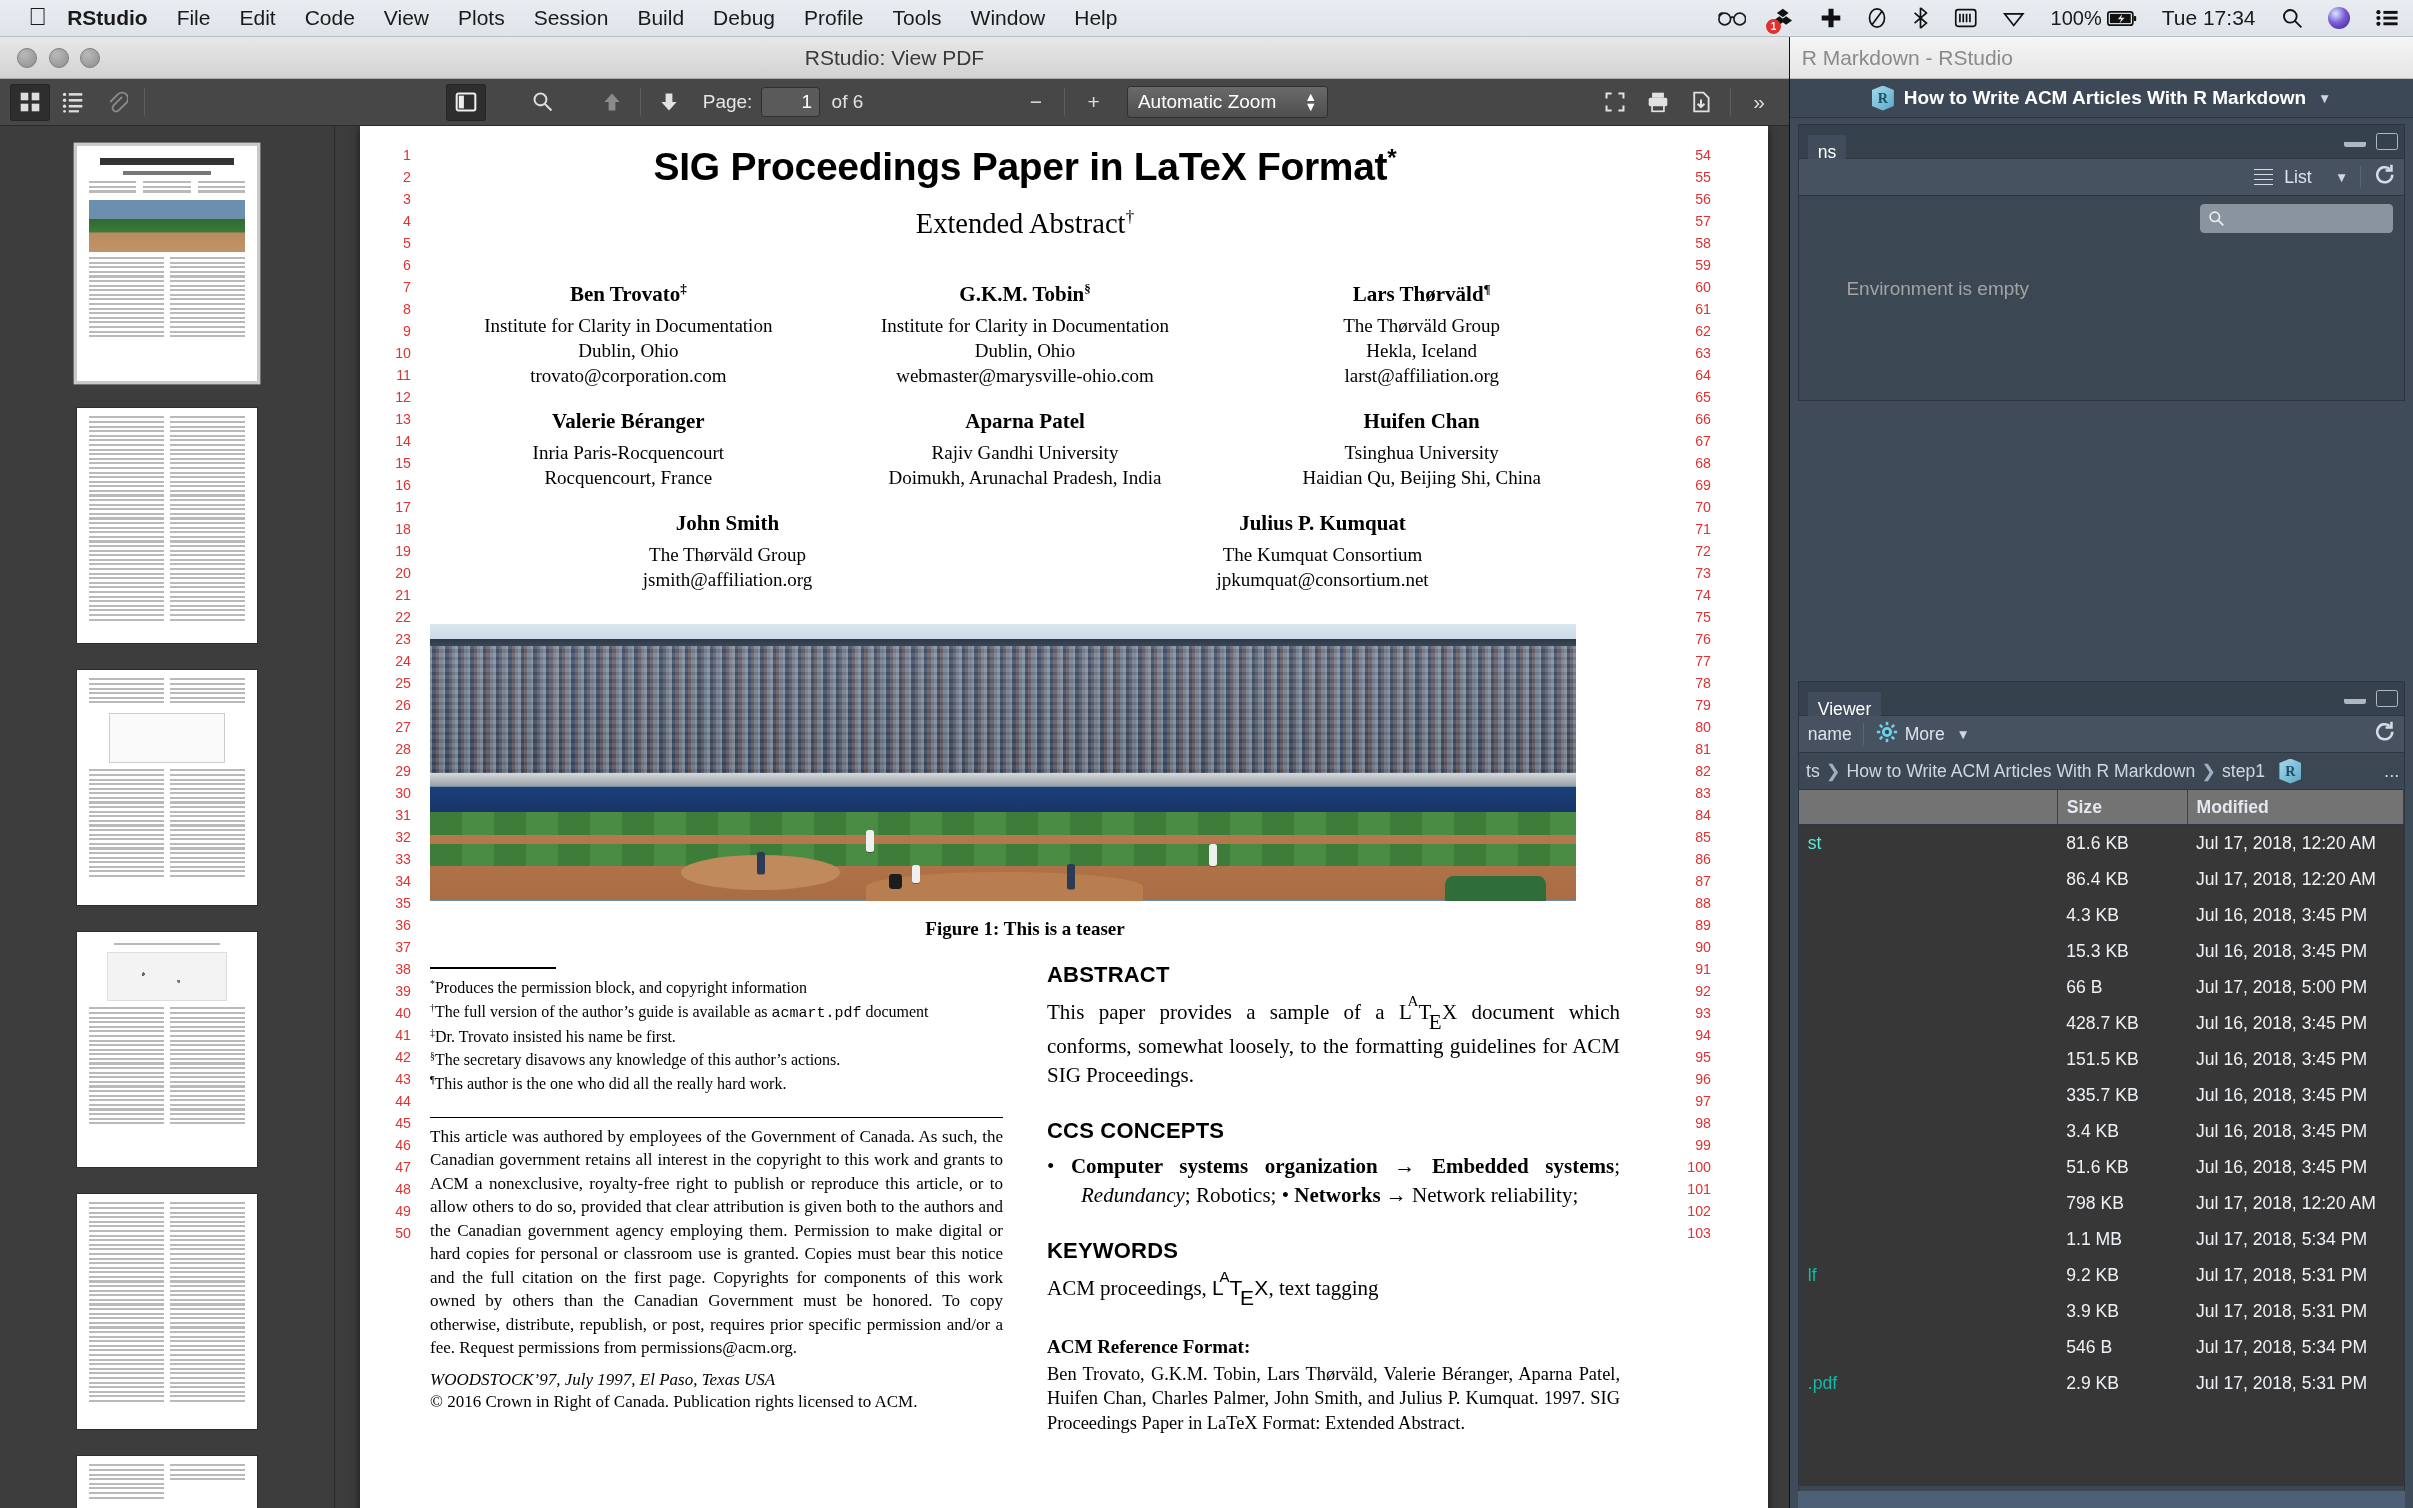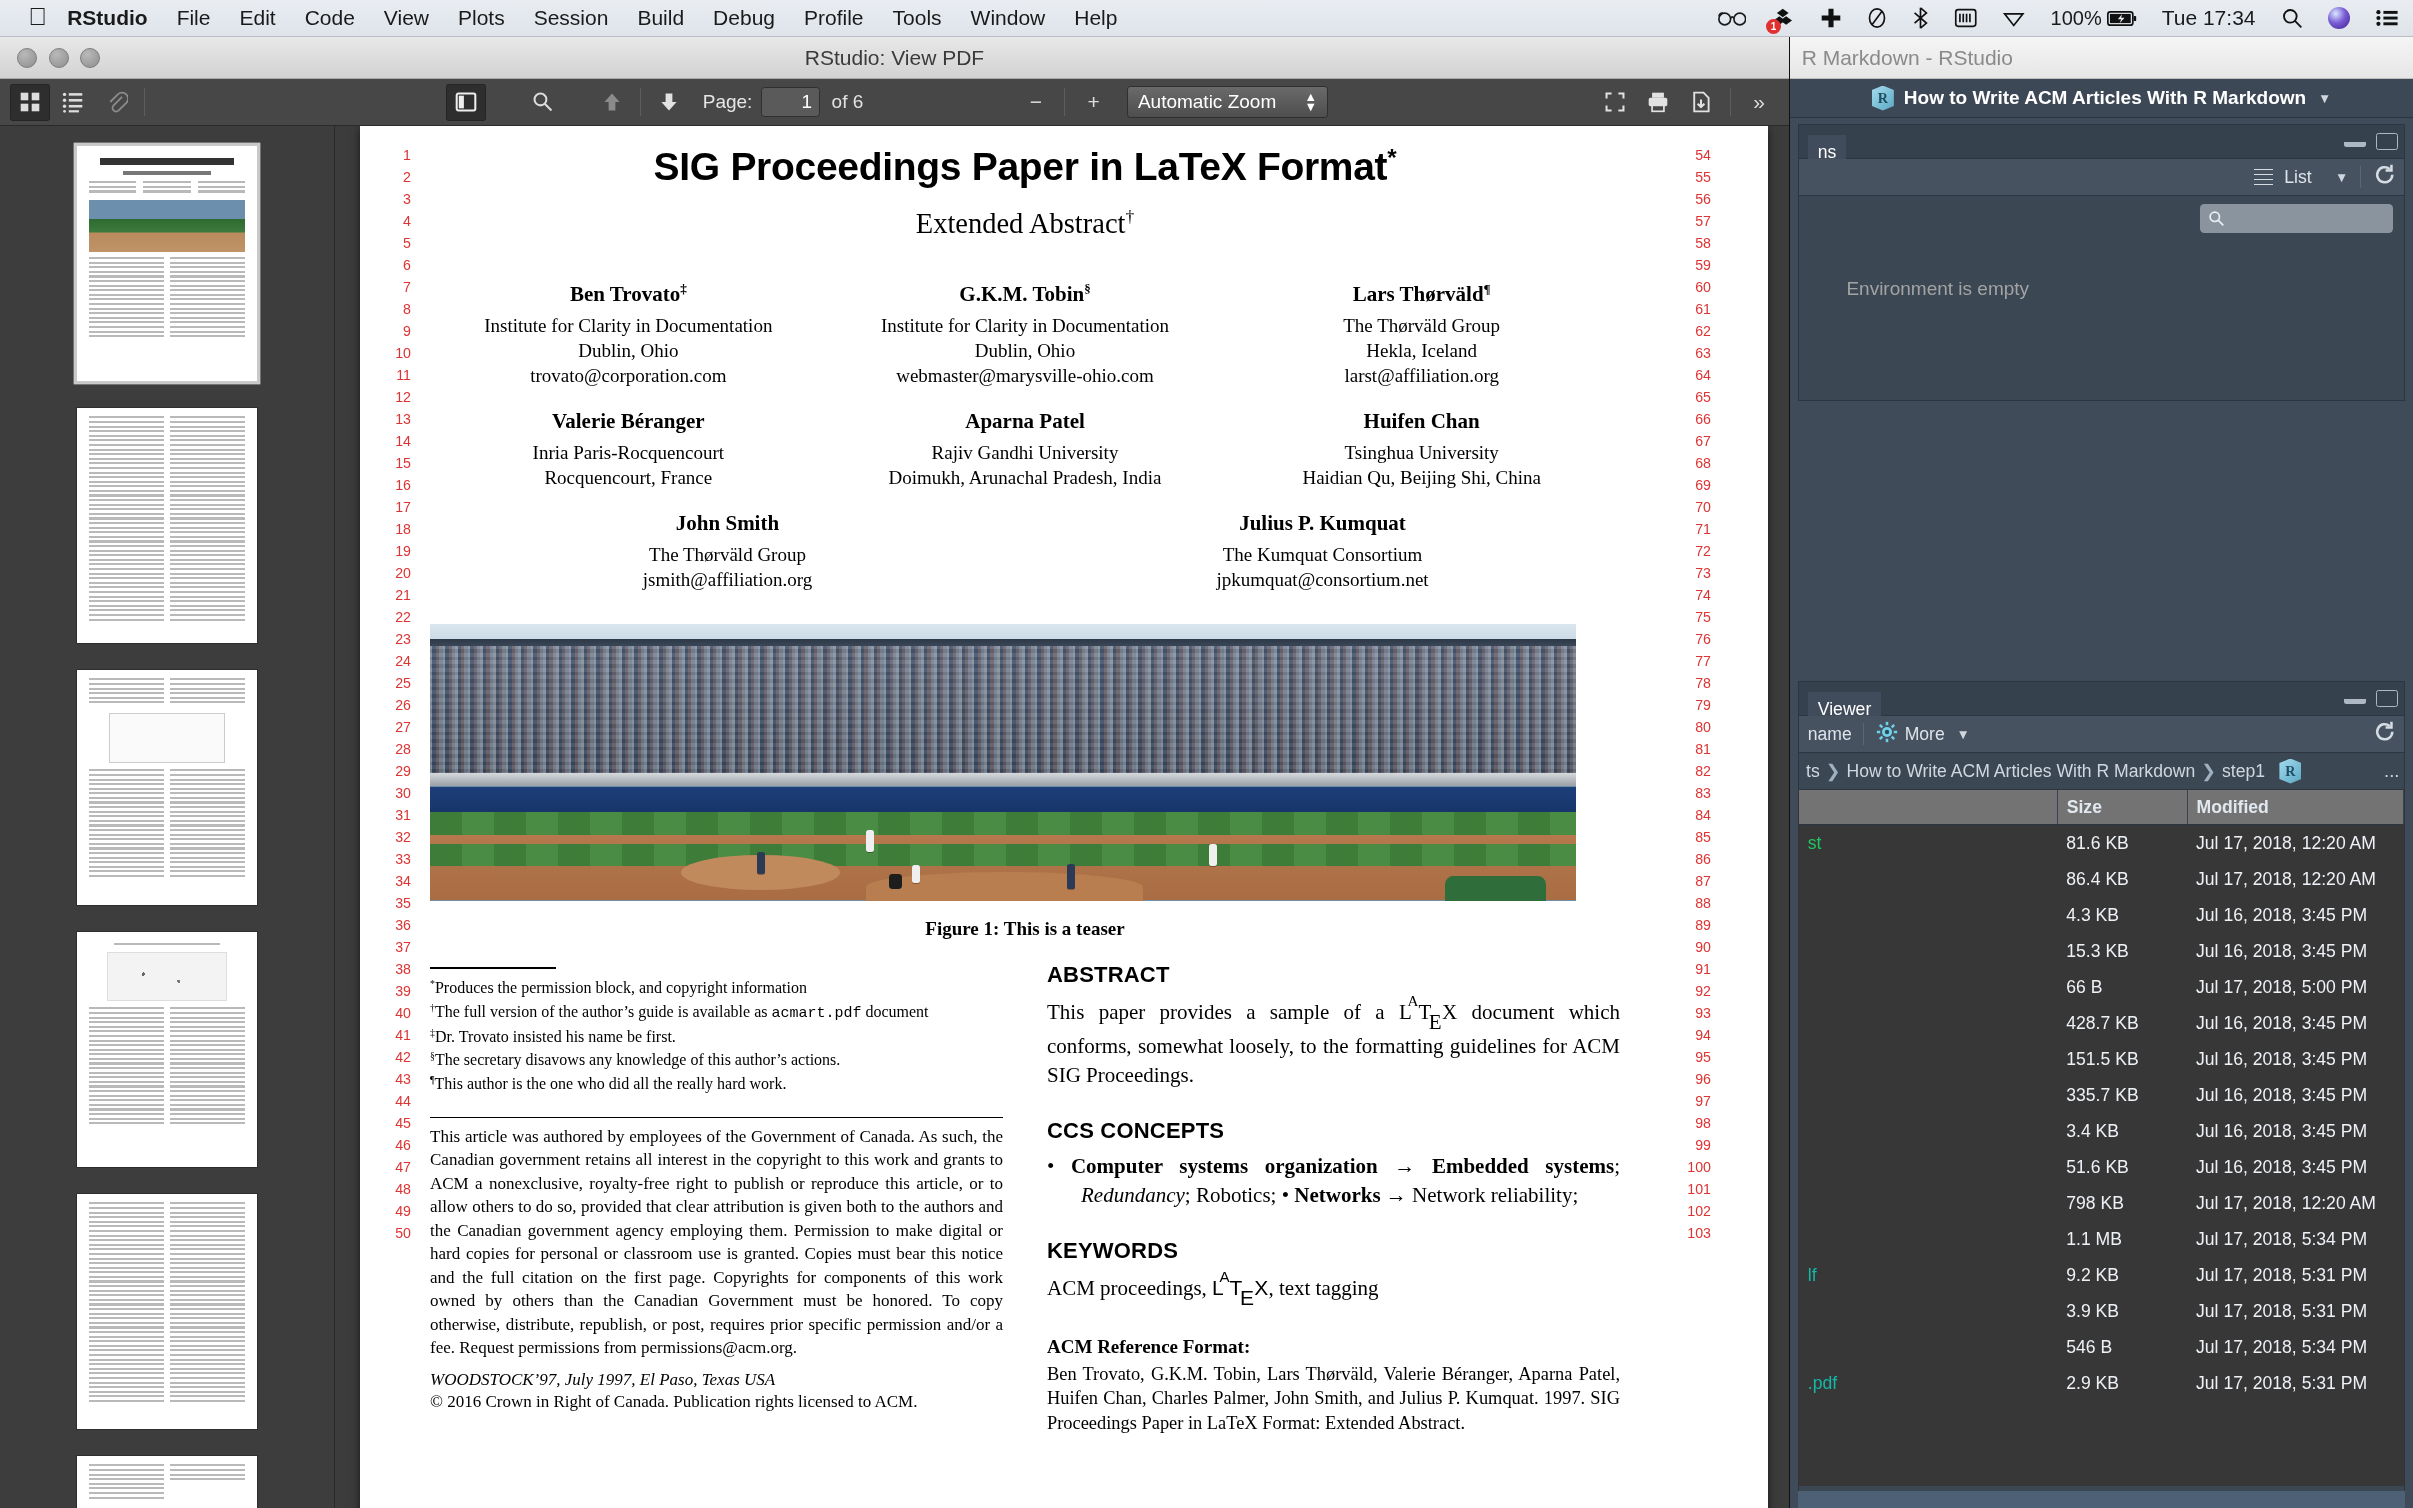--- a/index.html
+++ b/index.html
@@ -293,7 +293,7 @@
   #filetable tbody tr td:first-child { width: 251px; }
   .col-size { width: 126px; }
   .col-mod  { width: 210px; }
-  .fname { color: #22c55e; }
+  .fname { color: #5eead4; }
   .fname.link { color: #14b8a6; }
   #filesbody-wrap { background: #373737; height: 696px; }
   .rs-bottombar {

